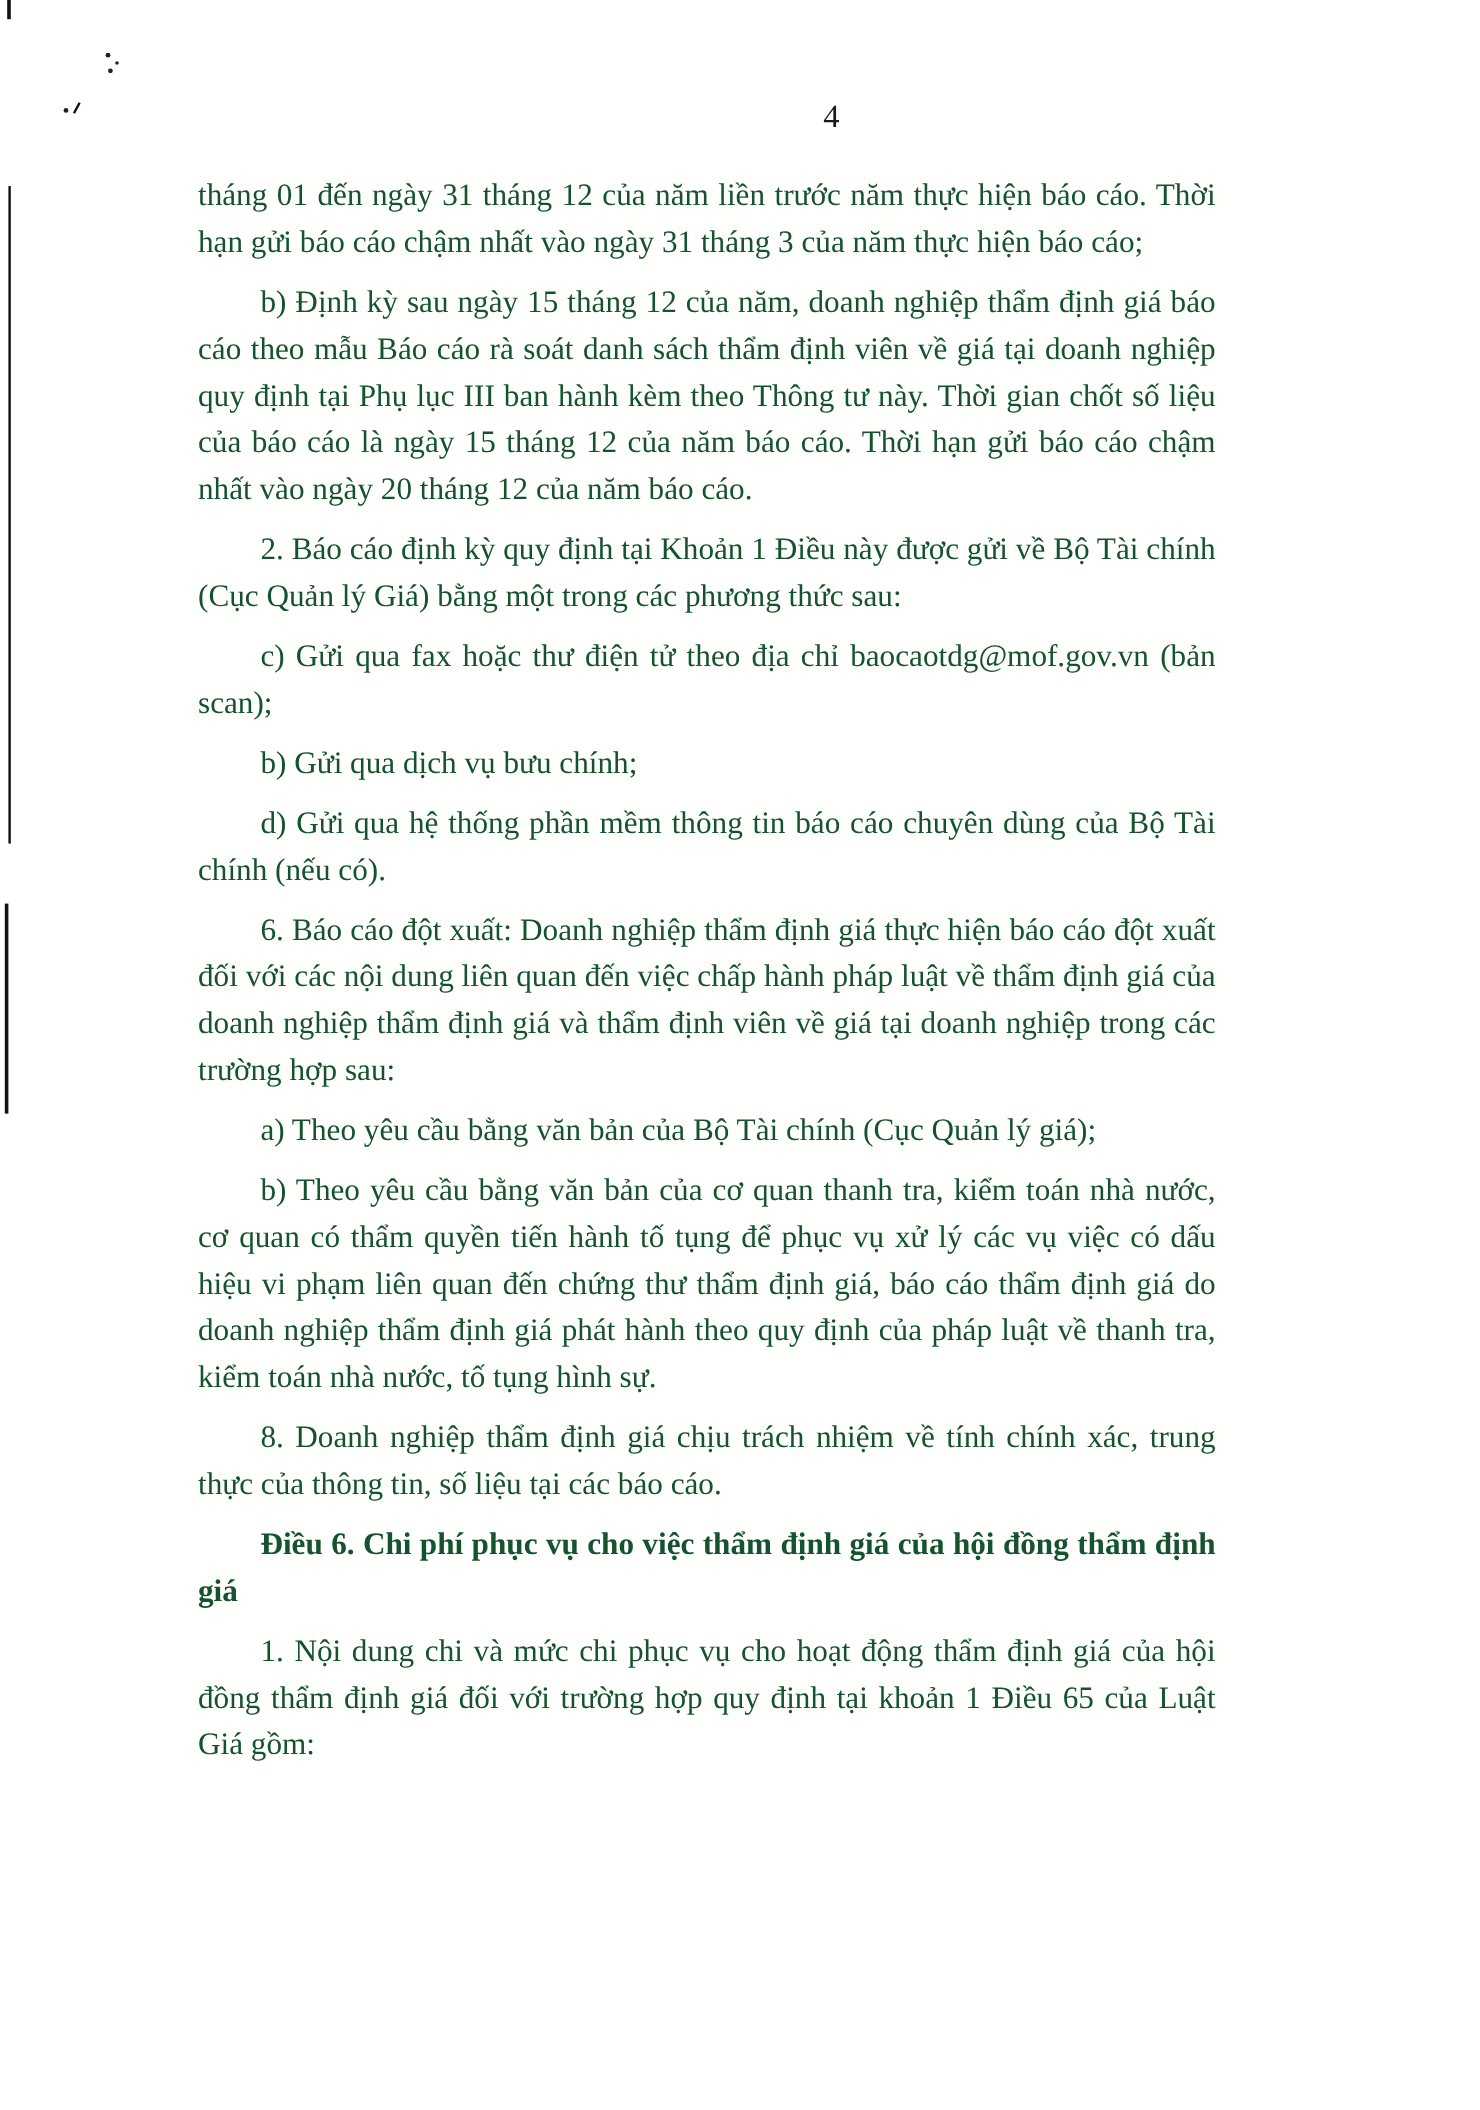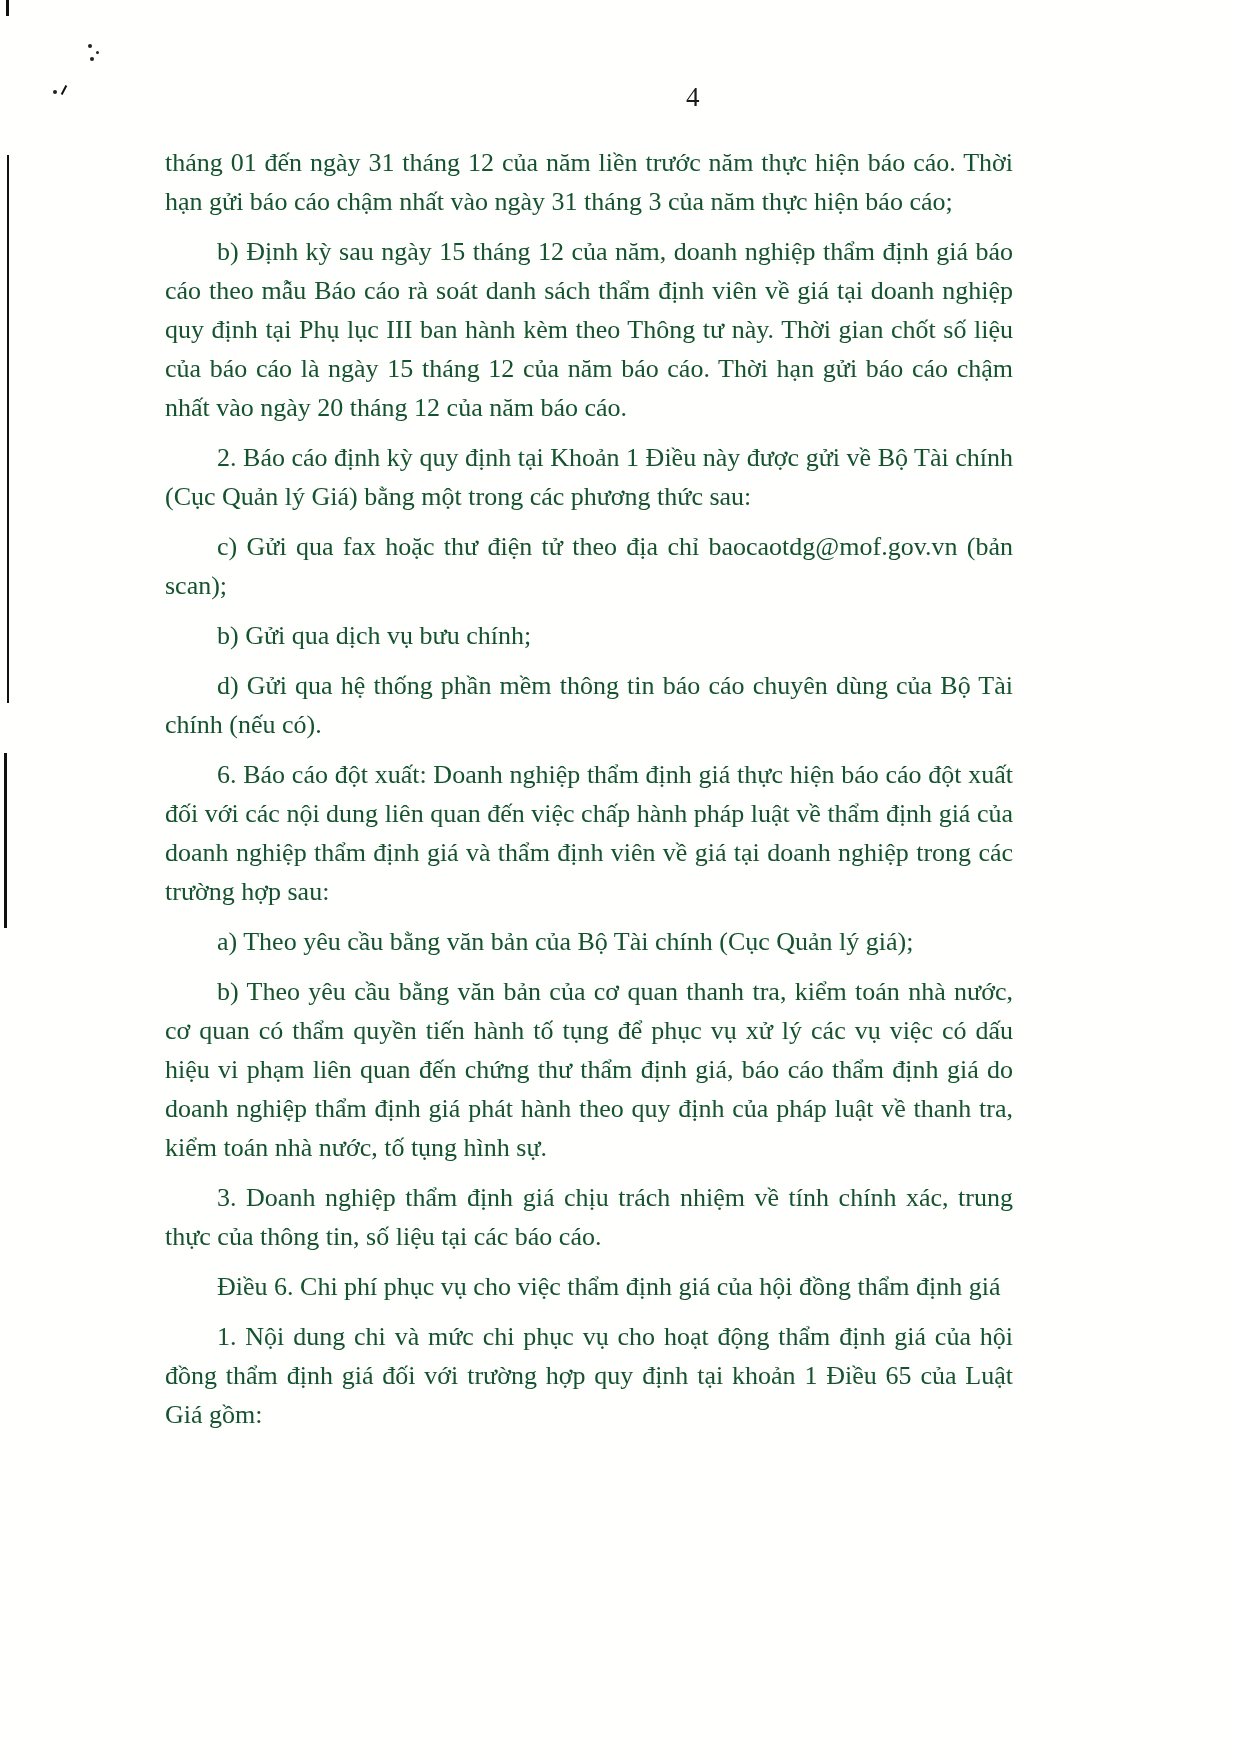--- a/index.html
+++ b/index.html
@@ -79,7 +79,7 @@
     <p class="para">6. Báo cáo đột xuất: Doanh nghiệp thẩm định giá thực hiện báo cáo đột xuất đối với các nội dung liên quan đến việc chấp hành pháp luật về thẩm định giá của doanh nghiệp thẩm định giá và thẩm định viên về giá tại doanh nghiệp trong các trường hợp sau:</p>
     <p class="para">a) Theo yêu cầu bằng văn bản của Bộ Tài chính (Cục Quản lý giá);</p>
     <p class="para">b) Theo yêu cầu bằng văn bản của cơ quan thanh tra, kiểm toán nhà nước, cơ quan có thẩm quyền tiến hành tố tụng để phục vụ xử lý các vụ việc có dấu hiệu vi phạm liên quan đến chứng thư thẩm định giá, báo cáo thẩm định giá do doanh nghiệp thẩm định giá phát hành theo quy định của pháp luật về thanh tra, kiểm toán nhà nước, tố tụng hình sự.</p>
-    <p class="para">3. Doanh nghiệp thẩm định giá chịu trách nhiệm về tính chính xác, trung thực của thông tin, số liệu tại các báo cáo.</p>
+    <p class="para">8. Doanh nghiệp thẩm định giá chịu trách nhiệm về tính chính xác, trung thực của thông tin, số liệu tại các báo cáo.</p>
     <p class="para heading">Điều 6. Chi phí phục vụ cho việc thẩm định giá của hội đồng thẩm định giá</p>
     <p class="para">1. Nội dung chi và mức chi phục vụ cho hoạt động thẩm định giá của hội đồng thẩm định giá đối với trường hợp quy định tại khoản 1 Điều 65 của Luật Giá gồm:</p>
   </div>

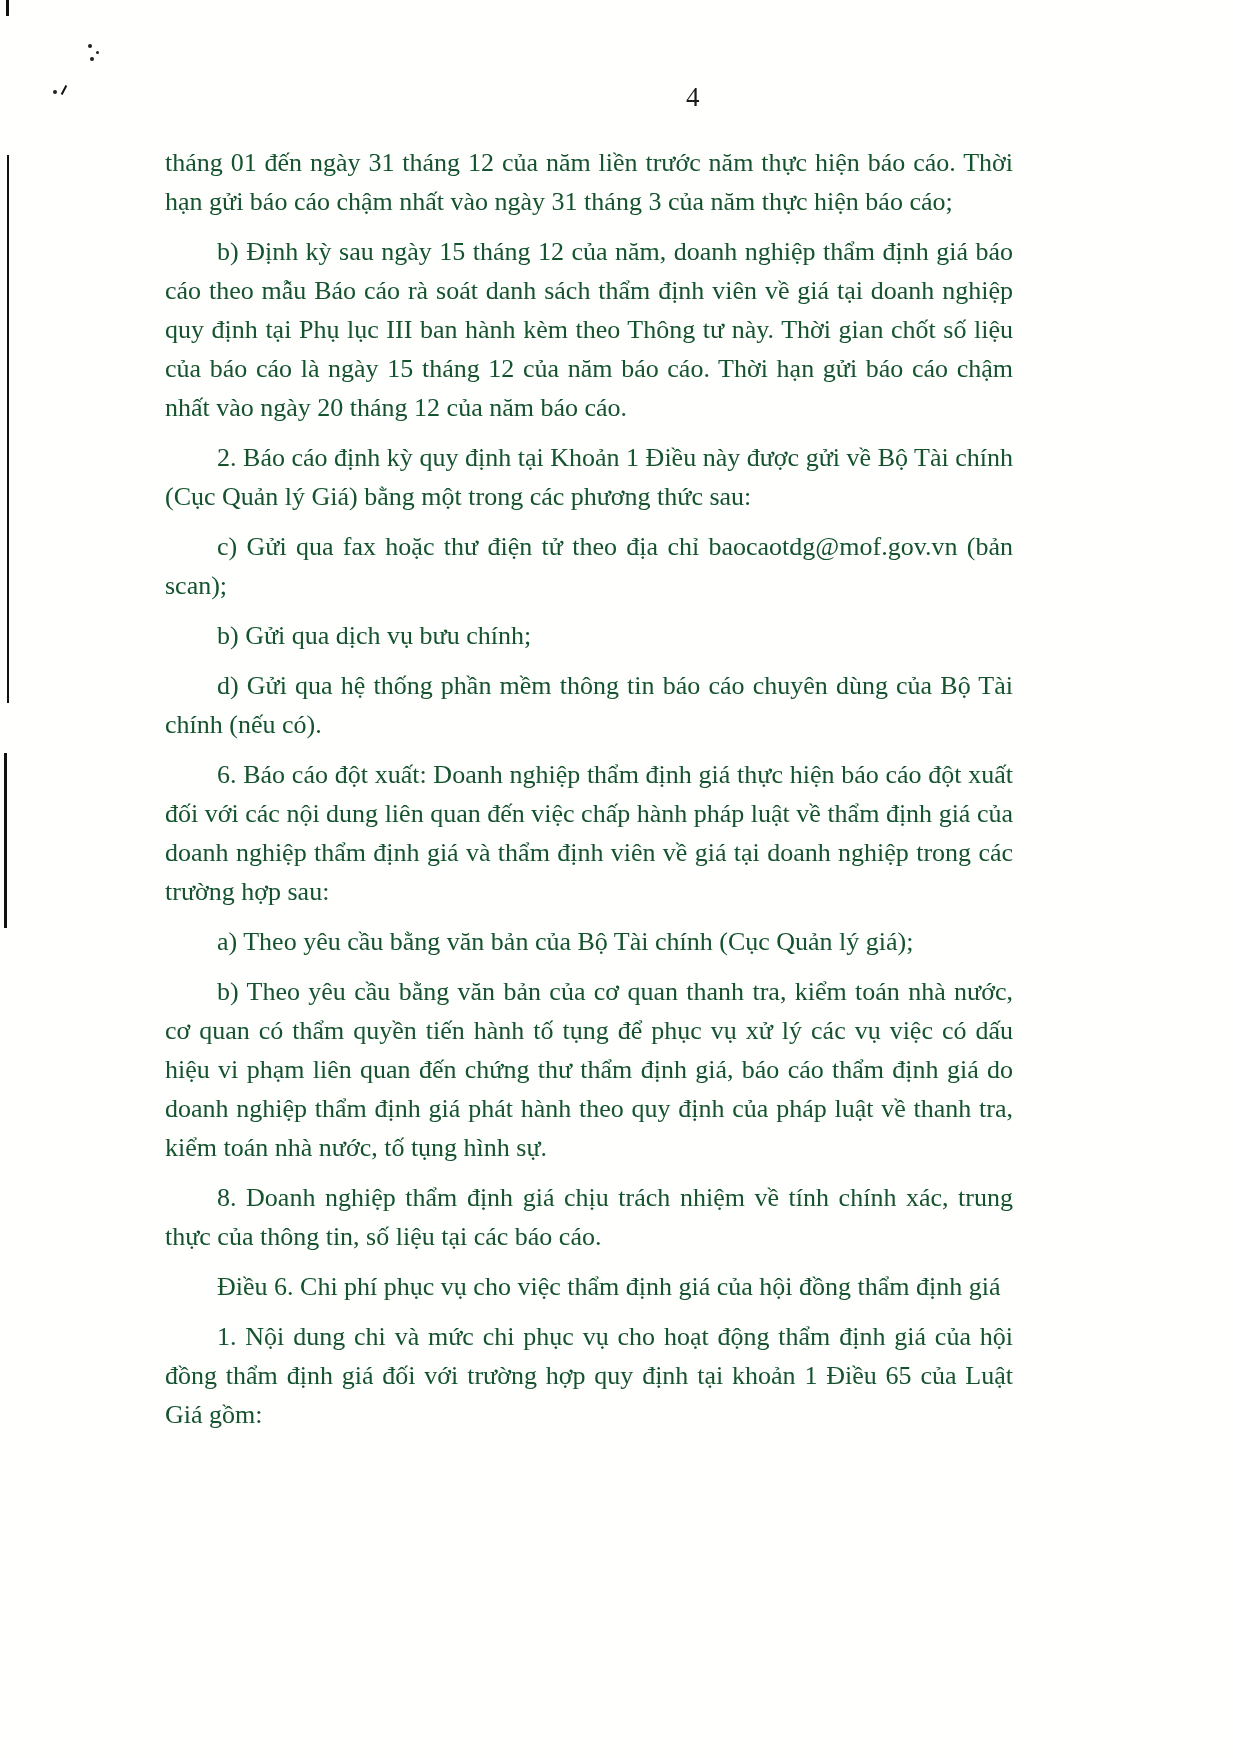--- a/index.html
+++ b/index.html
@@ -41,7 +41,7 @@
     text-indent: 0;
   }
   .para.heading {
-    font-weight: normal;
+    font-weight: bold;
   }
   .artifact {
     position: absolute;

